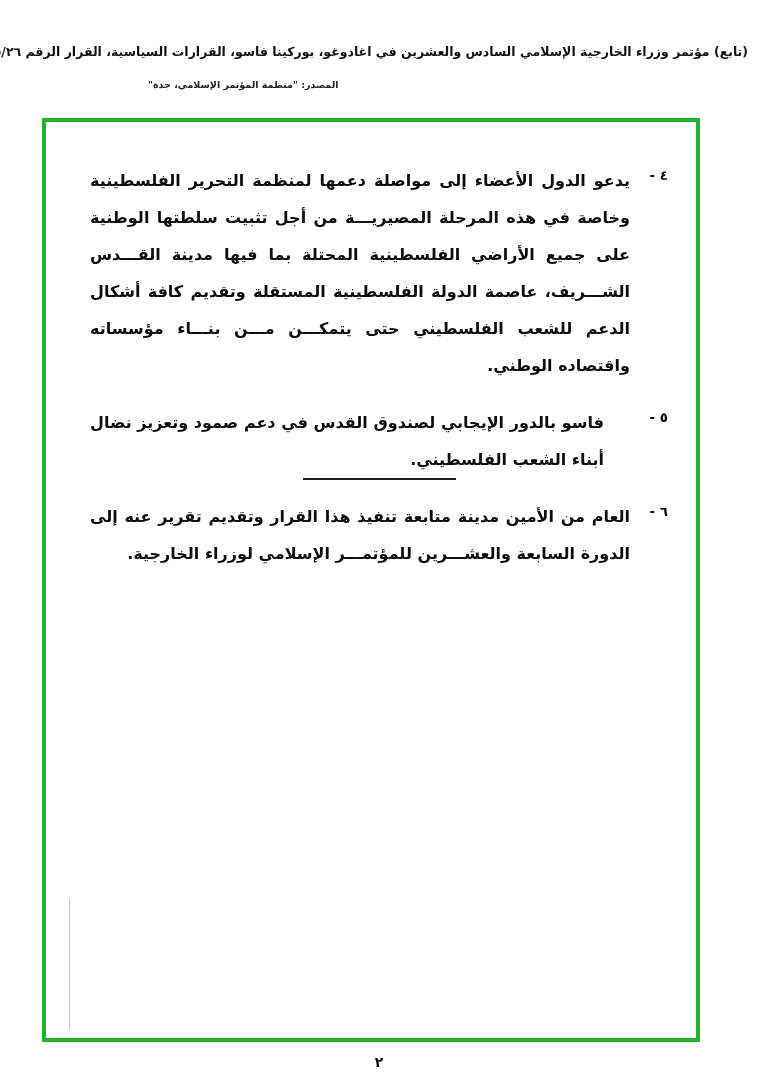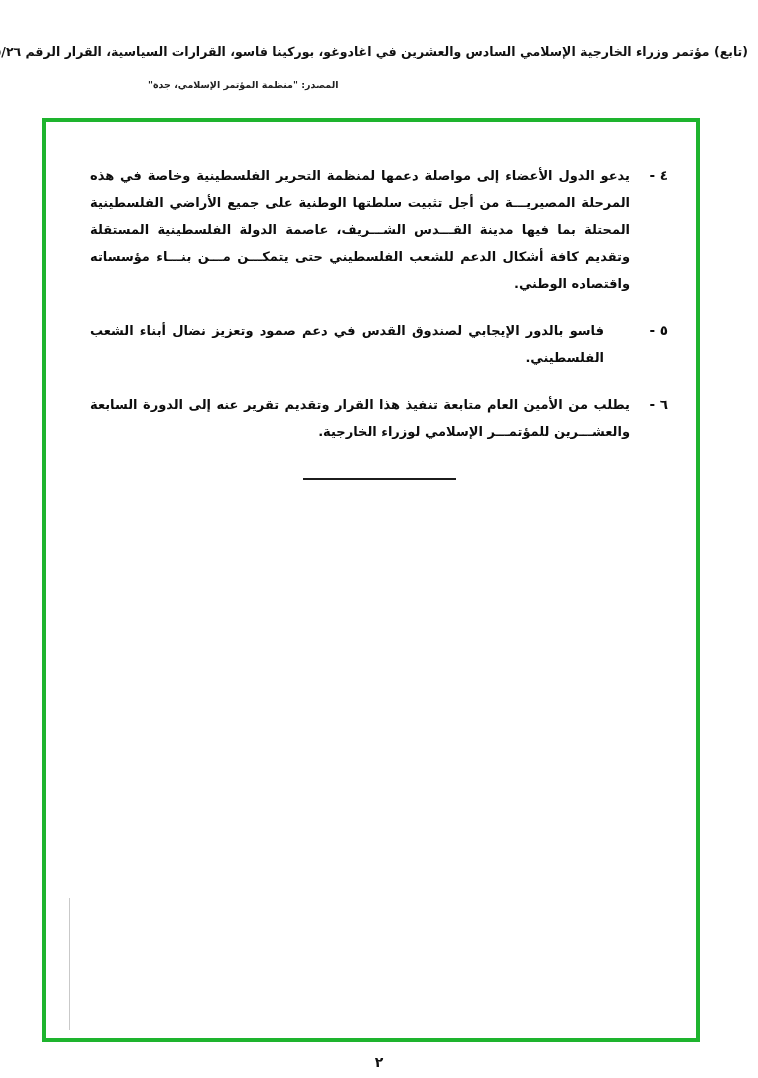--- a/index.html
+++ b/index.html
@@ -78,9 +78,9 @@
   }
   .item-text {
     flex: 1 1 auto;
-    font-size: 13px;
+    font-size: 16px;
     font-weight: 700;
-    line-height: 27px;
+    line-height: 37px;
     text-align: justify;
     text-justify: inter-word;
   }

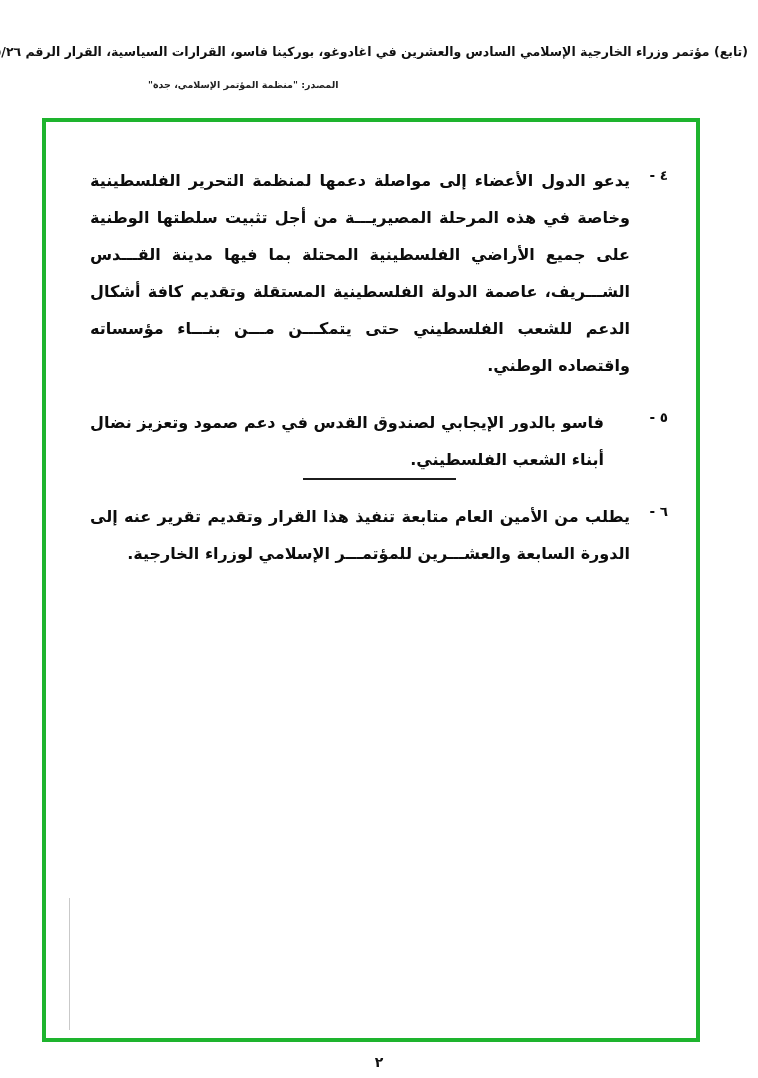--- a/index.html
+++ b/index.html
@@ -147,7 +147,7 @@
 
       <div class="item">
         <div class="item-number">٦ -</div>
-        <div class="item-text"><span class="lead">يطلب</span> <span>من الأمين العام متابعة تنفيذ هذا القرار وتقديم تقرير عنه إلى الدورة السابعة والعشـــرين للمؤتمـــر الإسلامي لوزراء الخارجية.</span></div>
+        <div class="item-text"><span class="lead">يطلب</span> <span>من الأمين مدينة متابعة تنفيذ هذا القرار وتقديم تقرير عنه إلى الدورة السابعة والعشـــرين للمؤتمـــر الإسلامي لوزراء الخارجية.</span></div>
       </div>
 
     </div>

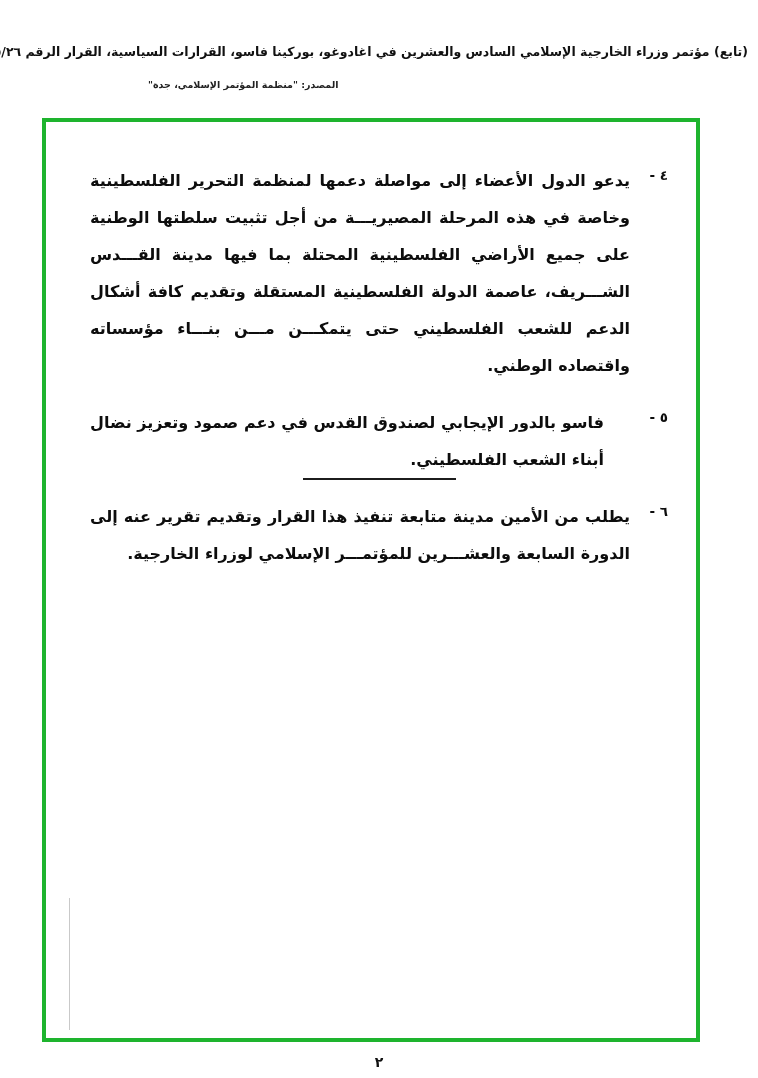--- a/index.html
+++ b/index.html
@@ -147,7 +147,7 @@
 
       <div class="item">
         <div class="item-number">٦ -</div>
-        <div class="item-text"><span class="lead">يطلب</span> <span>من الأمين مدينة متابعة تنفيذ هذا القرار وتقديم تقرير عنه إلى الدورة السابعة والعشـــرين للمؤتمـــر الإسلامي لوزراء الخارجية.</span></div>
+        <div class="item-text"><span class="lead">العام</span> <span>من الأمين مدينة متابعة تنفيذ هذا القرار وتقديم تقرير عنه إلى الدورة السابعة والعشـــرين للمؤتمـــر الإسلامي لوزراء الخارجية.</span></div>
       </div>
 
     </div>

